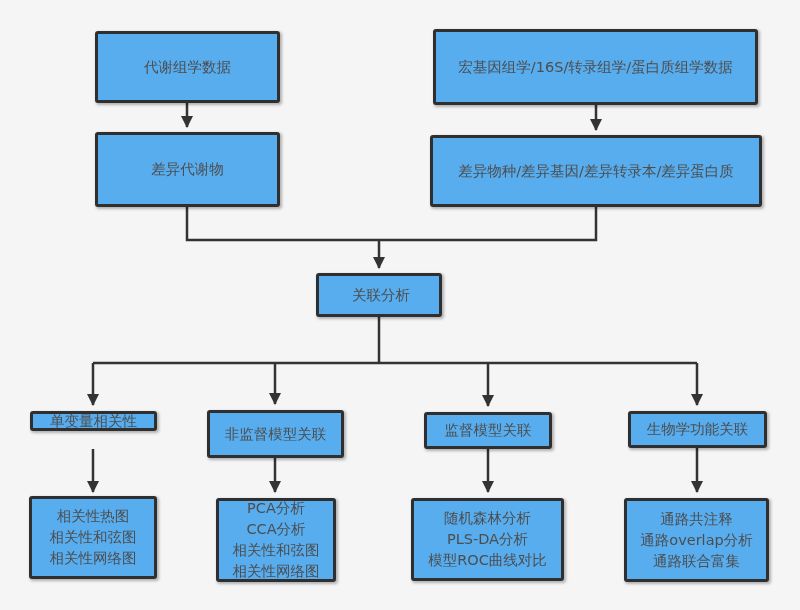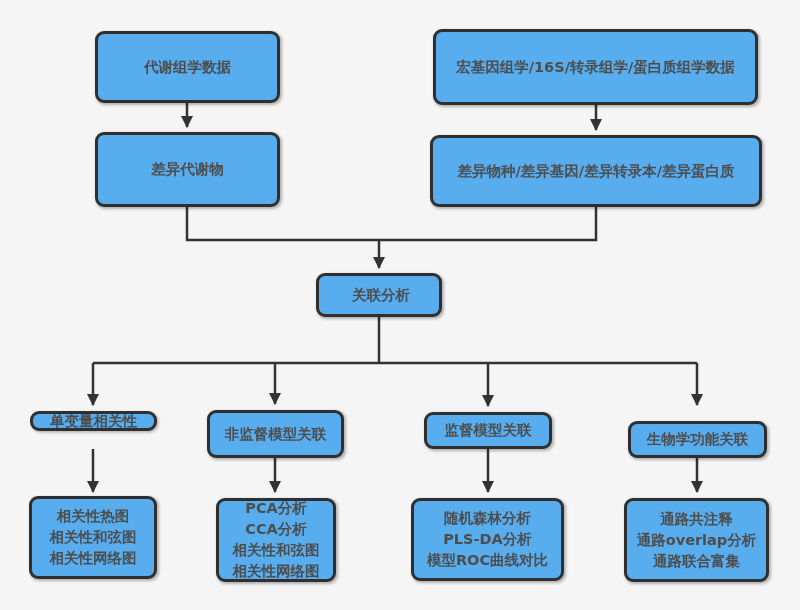--- a/index.html
+++ b/index.html
@@ -25,7 +25,7 @@
     box-sizing: border-box;
     background: #58adef;
     border: 3px solid #2f2f2f;
-    border-radius: 9px;
+    border-radius: 3px;
     box-shadow: 1.5px 1.5px 3px rgba(0,0,0,0.28);
     display: flex;
     align-items: center;
@@ -36,7 +36,6 @@
     line-height: 21px;
     white-space: pre-line;
     padding: 2px 4px;
-    font-weight: bold;
   }
   
   .n-a { left: 95px;  top: 31px;  width: 185px; height: 72px; }

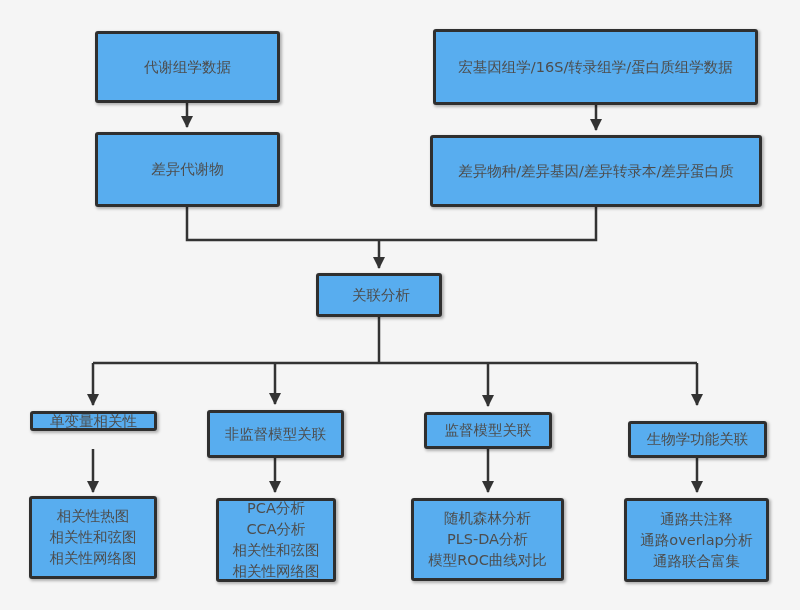--- a/index.html
+++ b/index.html
@@ -46,7 +46,7 @@
   .n-f { left: 30px;  top: 411px; width: 127px; height: 20px; }
   .n-g { left: 207px; top: 410px; width: 137px; height: 48px; }
   .n-h { left: 424px; top: 412px; width: 128px; height: 37px; }
-  .n-i { left: 628px; top: 411px; width: 139px; height: 37px; margin-top: 10px; }
+  .n-i { left: 628px; top: 411px; width: 139px; height: 37px; }
   .n-j { left: 29px;  top: 496px; width: 128px; height: 83px; }
   .n-k { left: 216px; top: 498px; width: 120px; height: 84px; }
   .n-l { left: 411px; top: 498px; width: 153px; height: 83px; }

